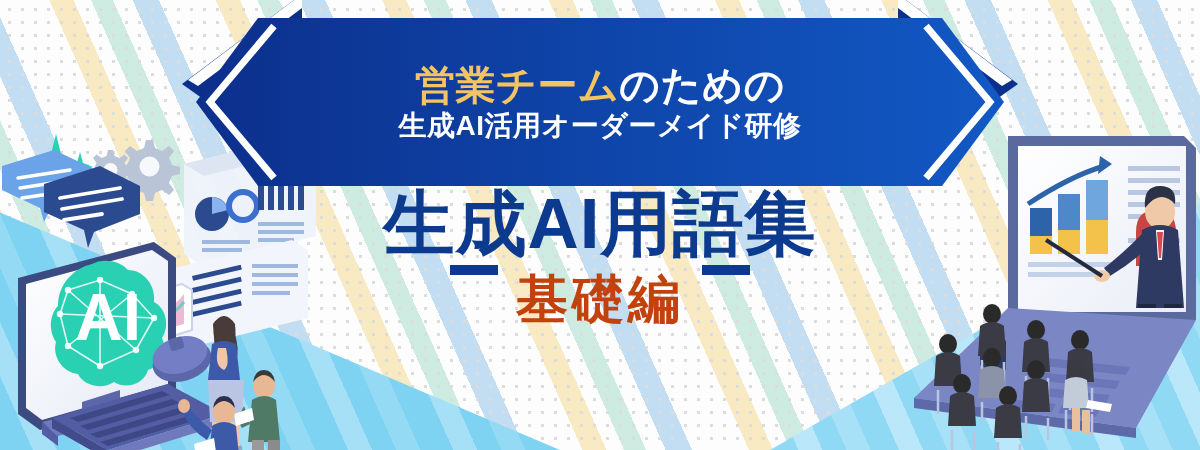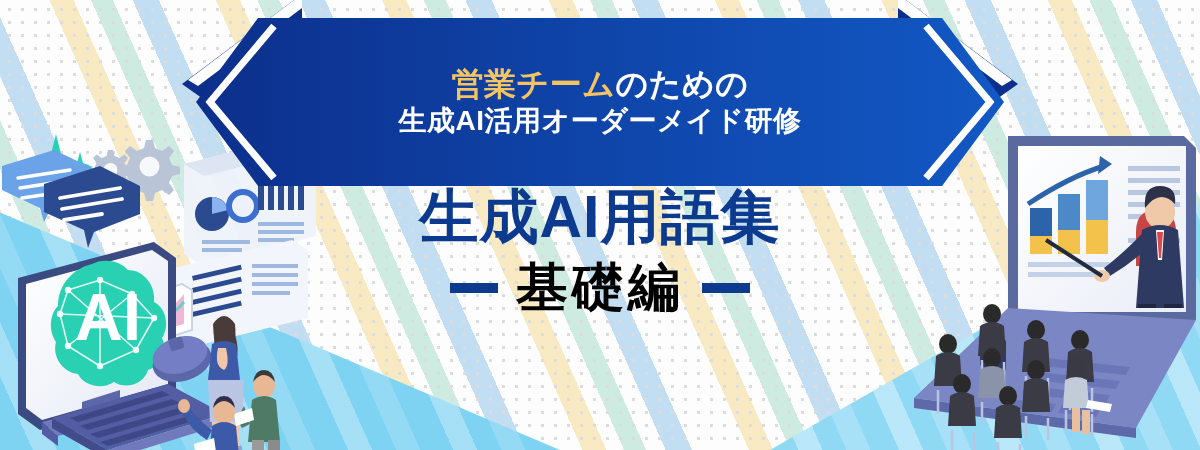--- a/index.html
+++ b/index.html
@@ -111,7 +111,7 @@
     white-space:nowrap;
     line-height:1.12;
   }
-  .headline-line.l1{ font-size:32px; }
+  .headline-line.l1{ font-size:40px; }
   .headline-line.l2{ font-size:28px; color:#ffffff; }
   .hl-gold{ color:#f5c462; }
   .hl-white{ color:#ffffff; }

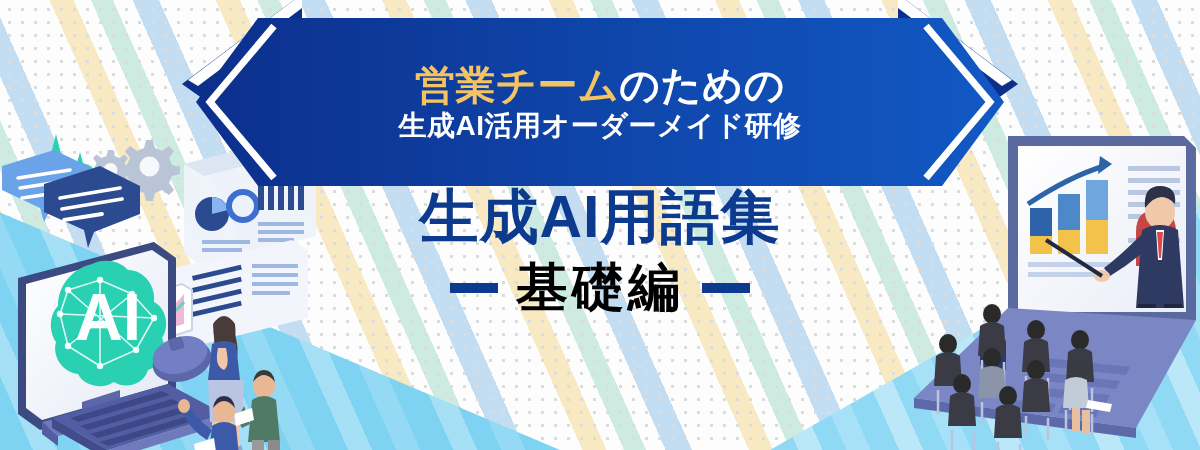--- a/index.html
+++ b/index.html
@@ -124,7 +124,7 @@
     text-align:center;
   }
   #main-title{
-    font-size:59px;
+    font-size:71px;
     font-weight:bold;
     color:#0c3a8f;
     letter-spacing:1px;

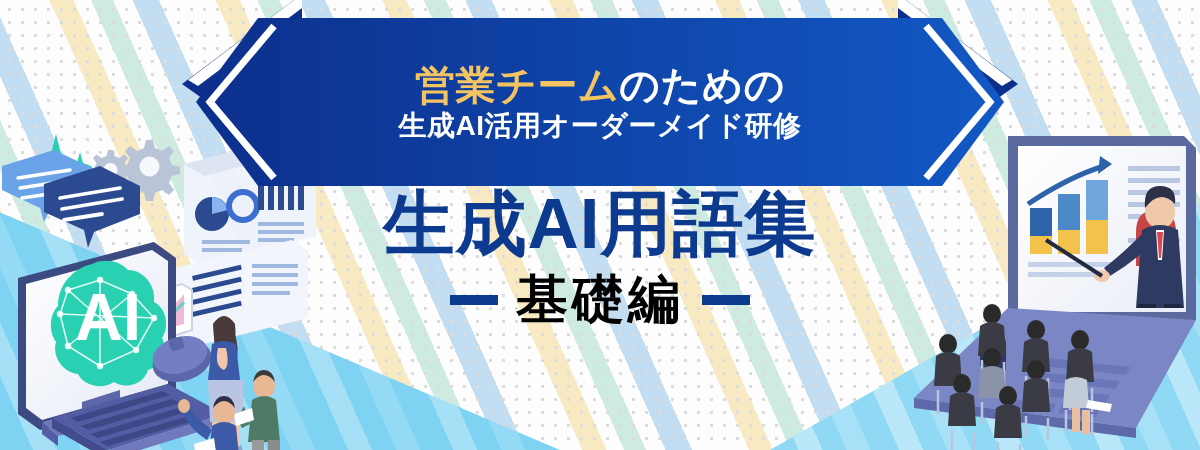--- a/index.html
+++ b/index.html
@@ -135,11 +135,10 @@
     margin-top:6px;
     font-size:52px;
     font-weight:bold;
-    color:#000000;
+    color:#c2410c;
     letter-spacing:4px;
     white-space:nowrap;
     display:flex;
-    align-items:center;
     justify-content:center;
     gap:18px;
   }

